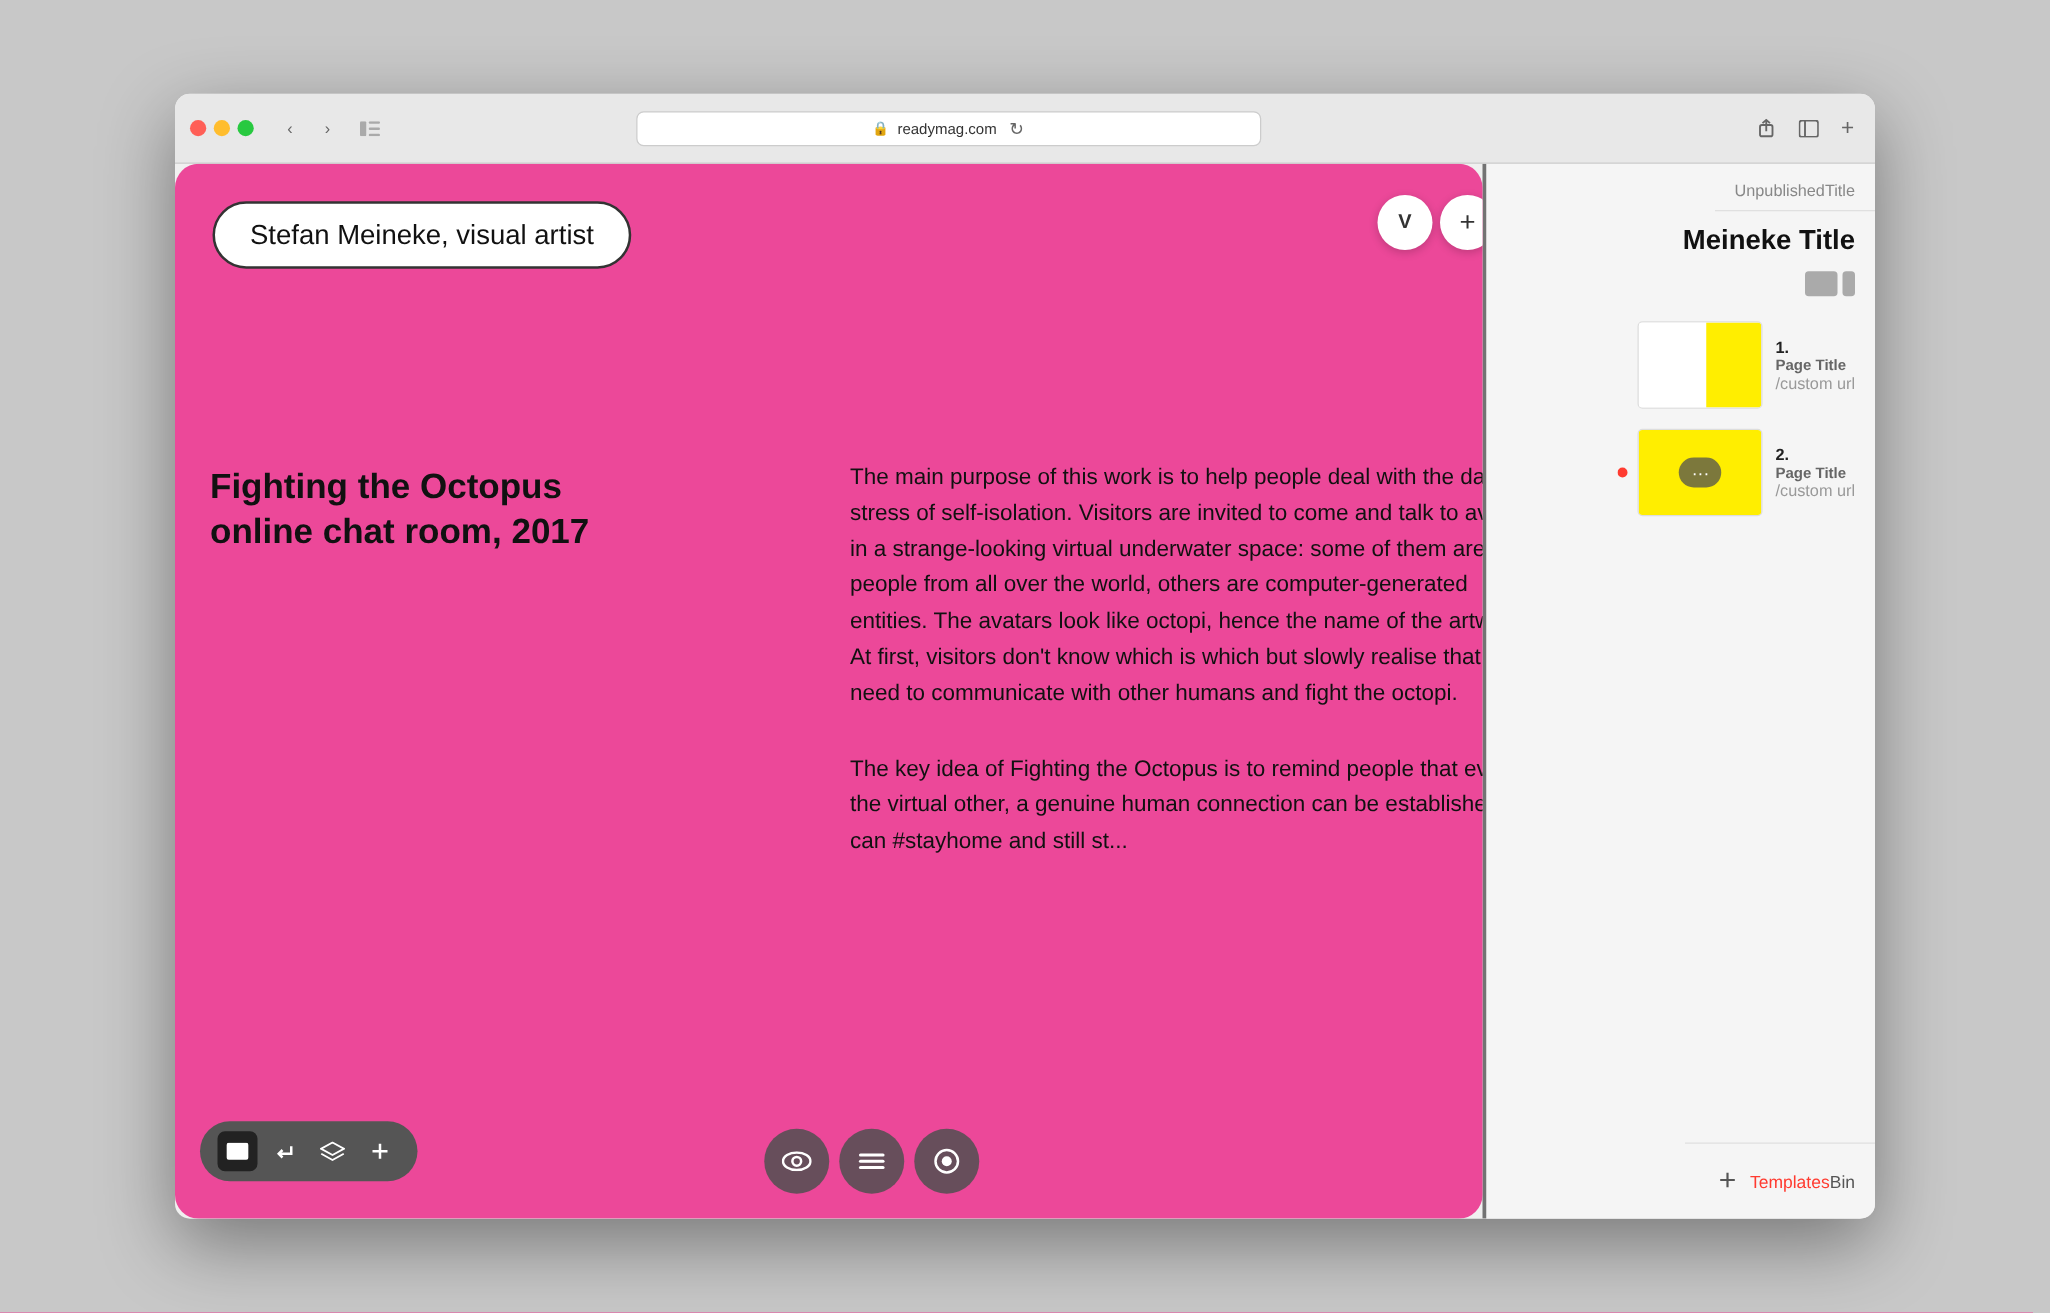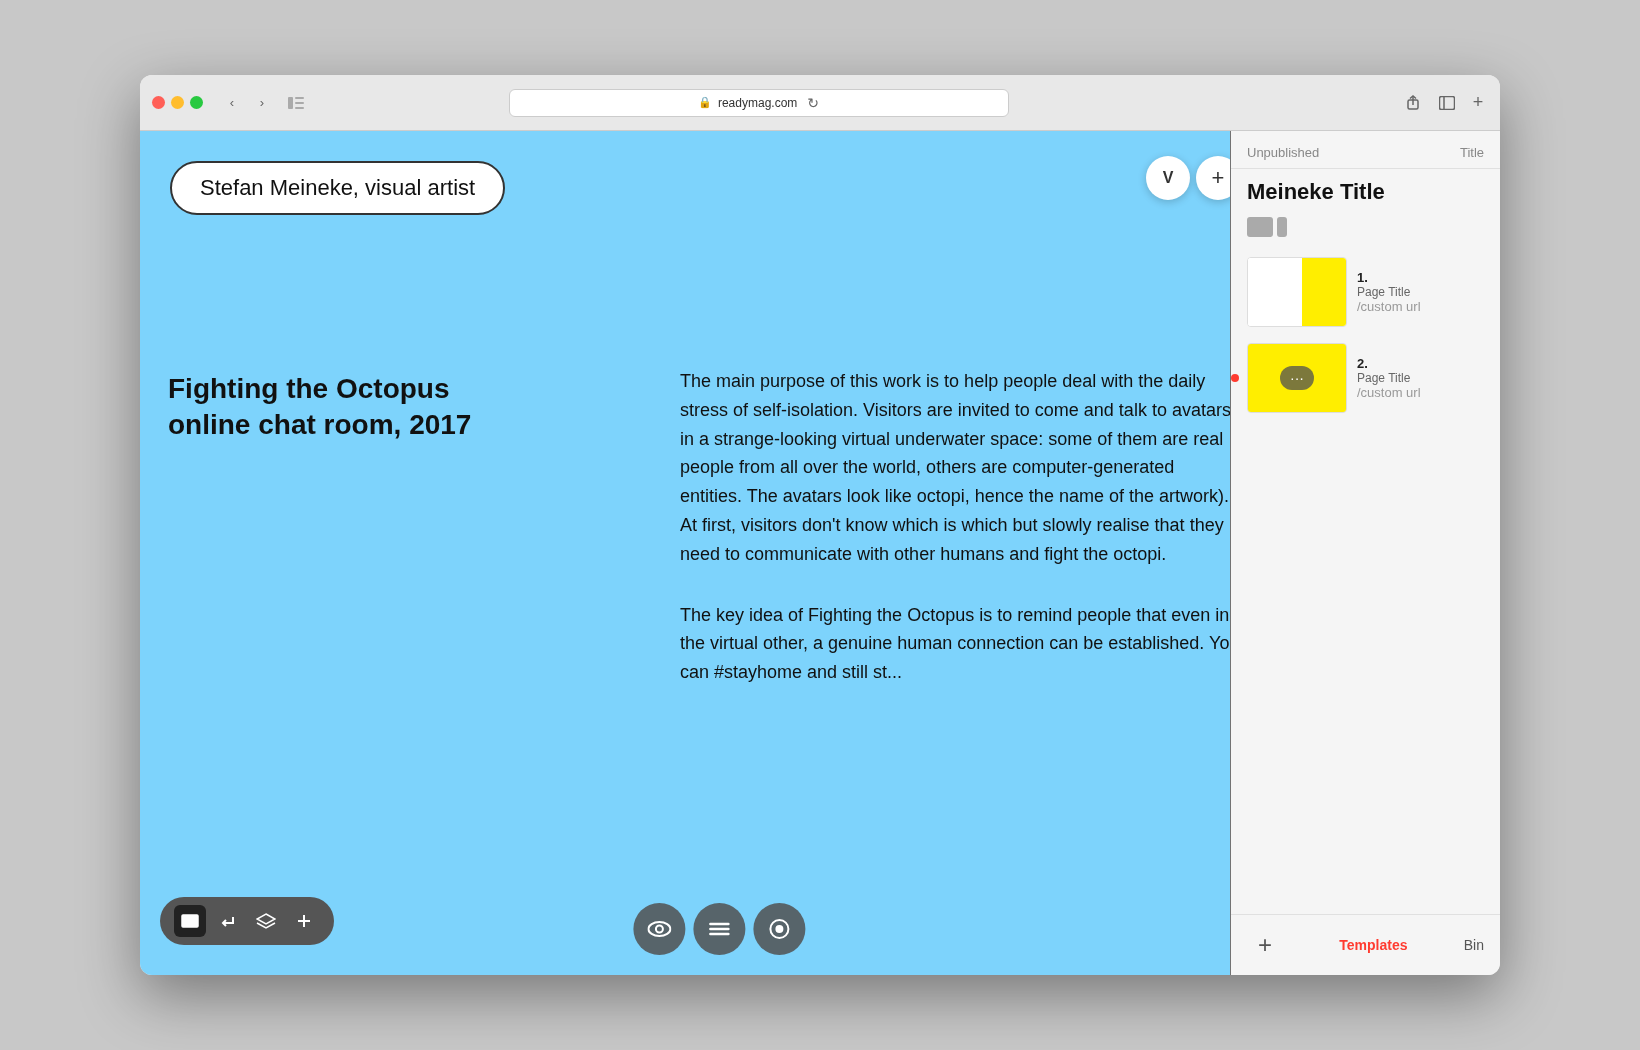--- a/index.html
+++ b/index.html
@@ -295,12 +295,13 @@
 
     
     .right-sidebar {
-      width: 270px;
+      width: 314px;
       background: #f5f5f5;
-      border-left: 1px solid #737373;
+      border-left: 3px solid #737373;
       display: flex;
       flex-direction: column;
       overflow: hidden;
+      align-items: flex-end;
     }
 
     .sidebar-header {

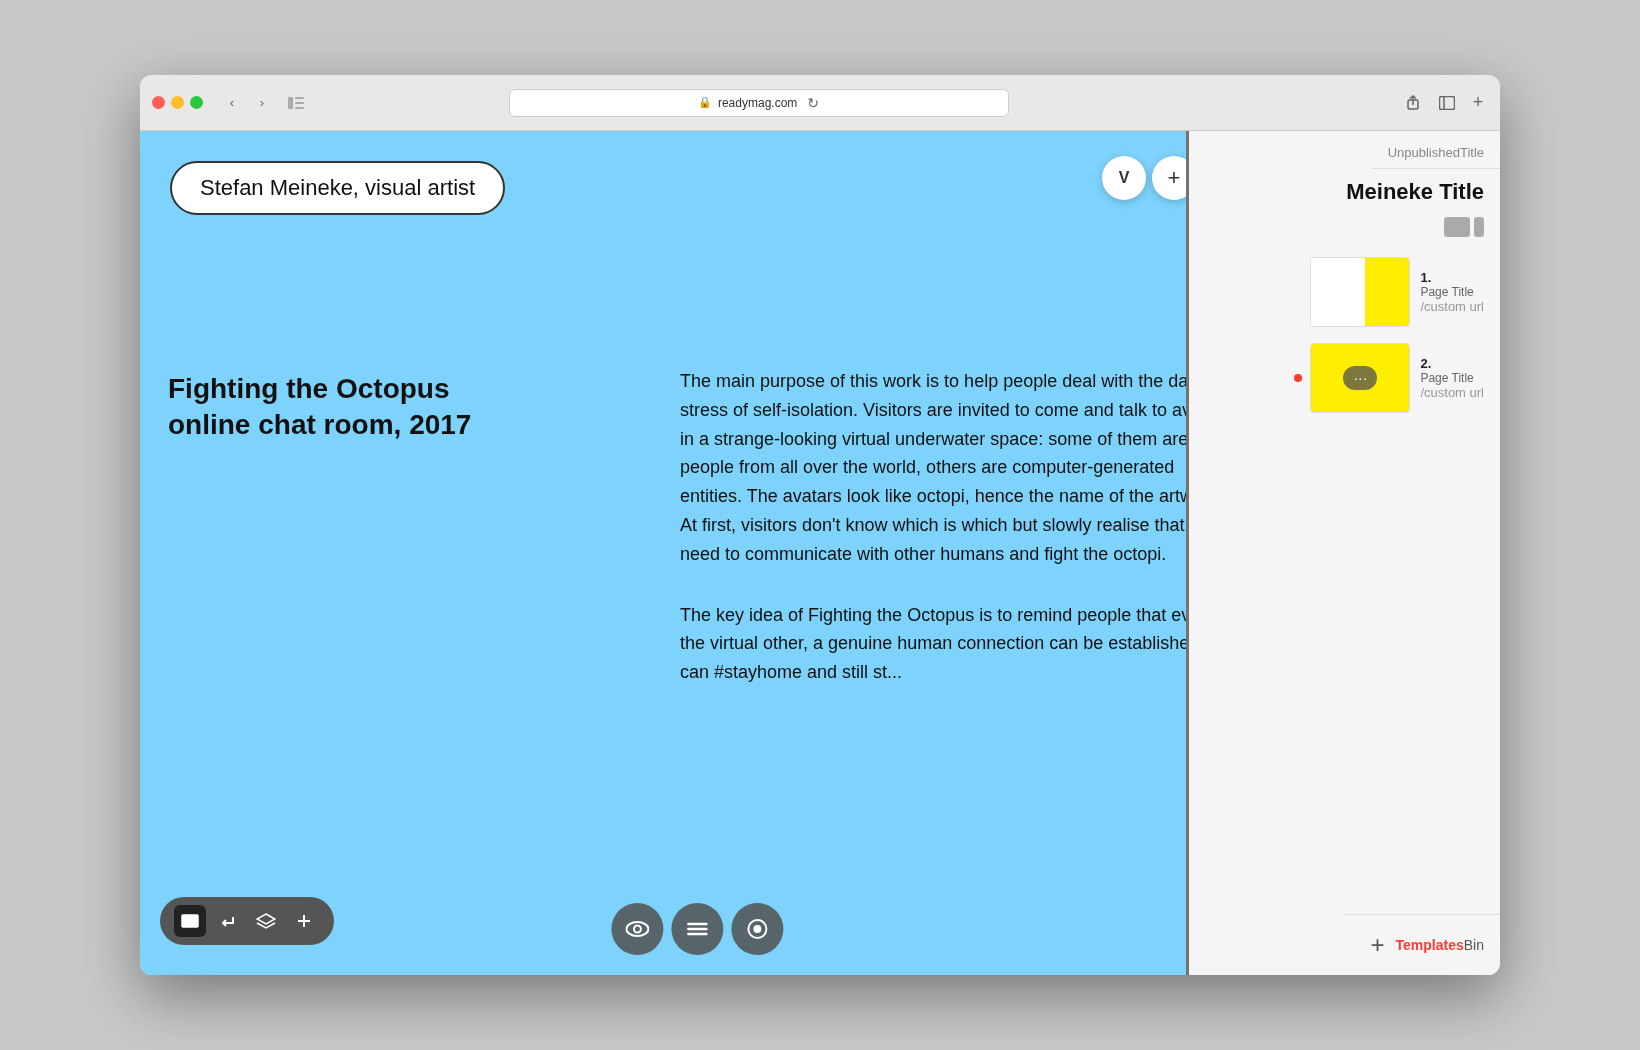--- a/index.html
+++ b/index.html
@@ -156,9 +156,10 @@
     
     .canvas-area {
       flex: 1;
-      background: #7dd3fc;
+      background: #ec4899;
       position: relative;
       overflow: hidden;
+      border-radius: 19px;
     }
 
     

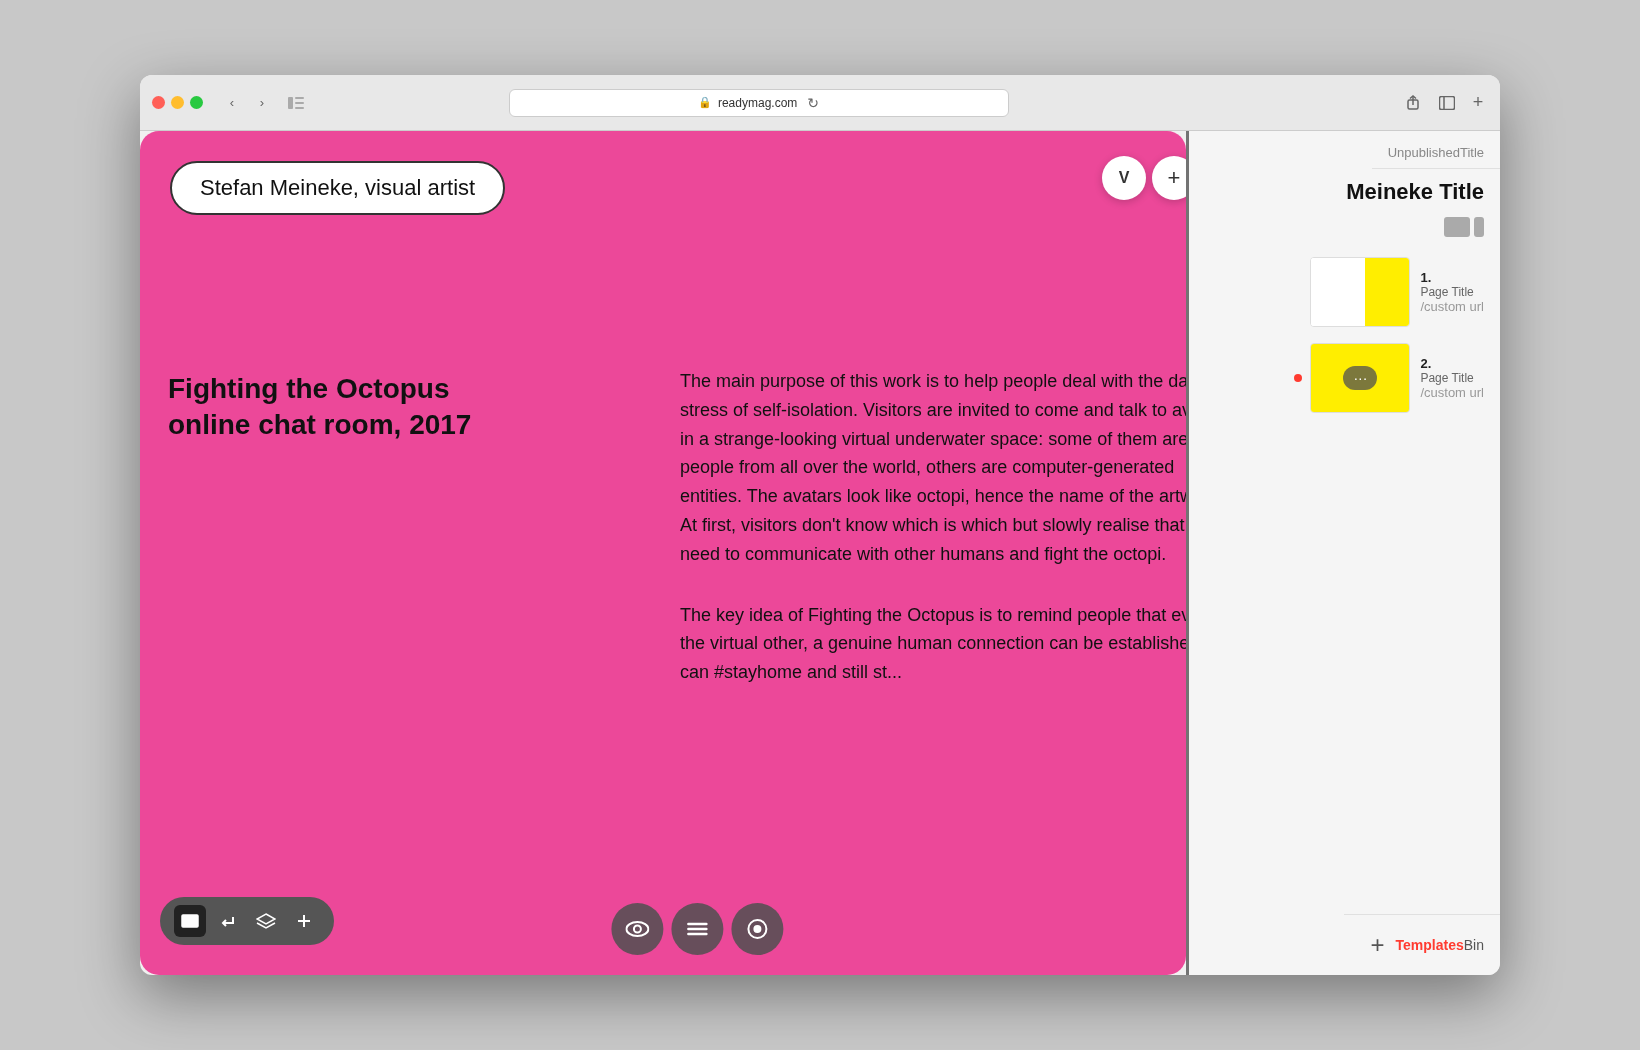--- a/index.html
+++ b/index.html
@@ -390,6 +390,7 @@
     .page-name {
       font-size: 12px;
       color: #666;
+      font-weight: bold;
     }
 
     .page-url {

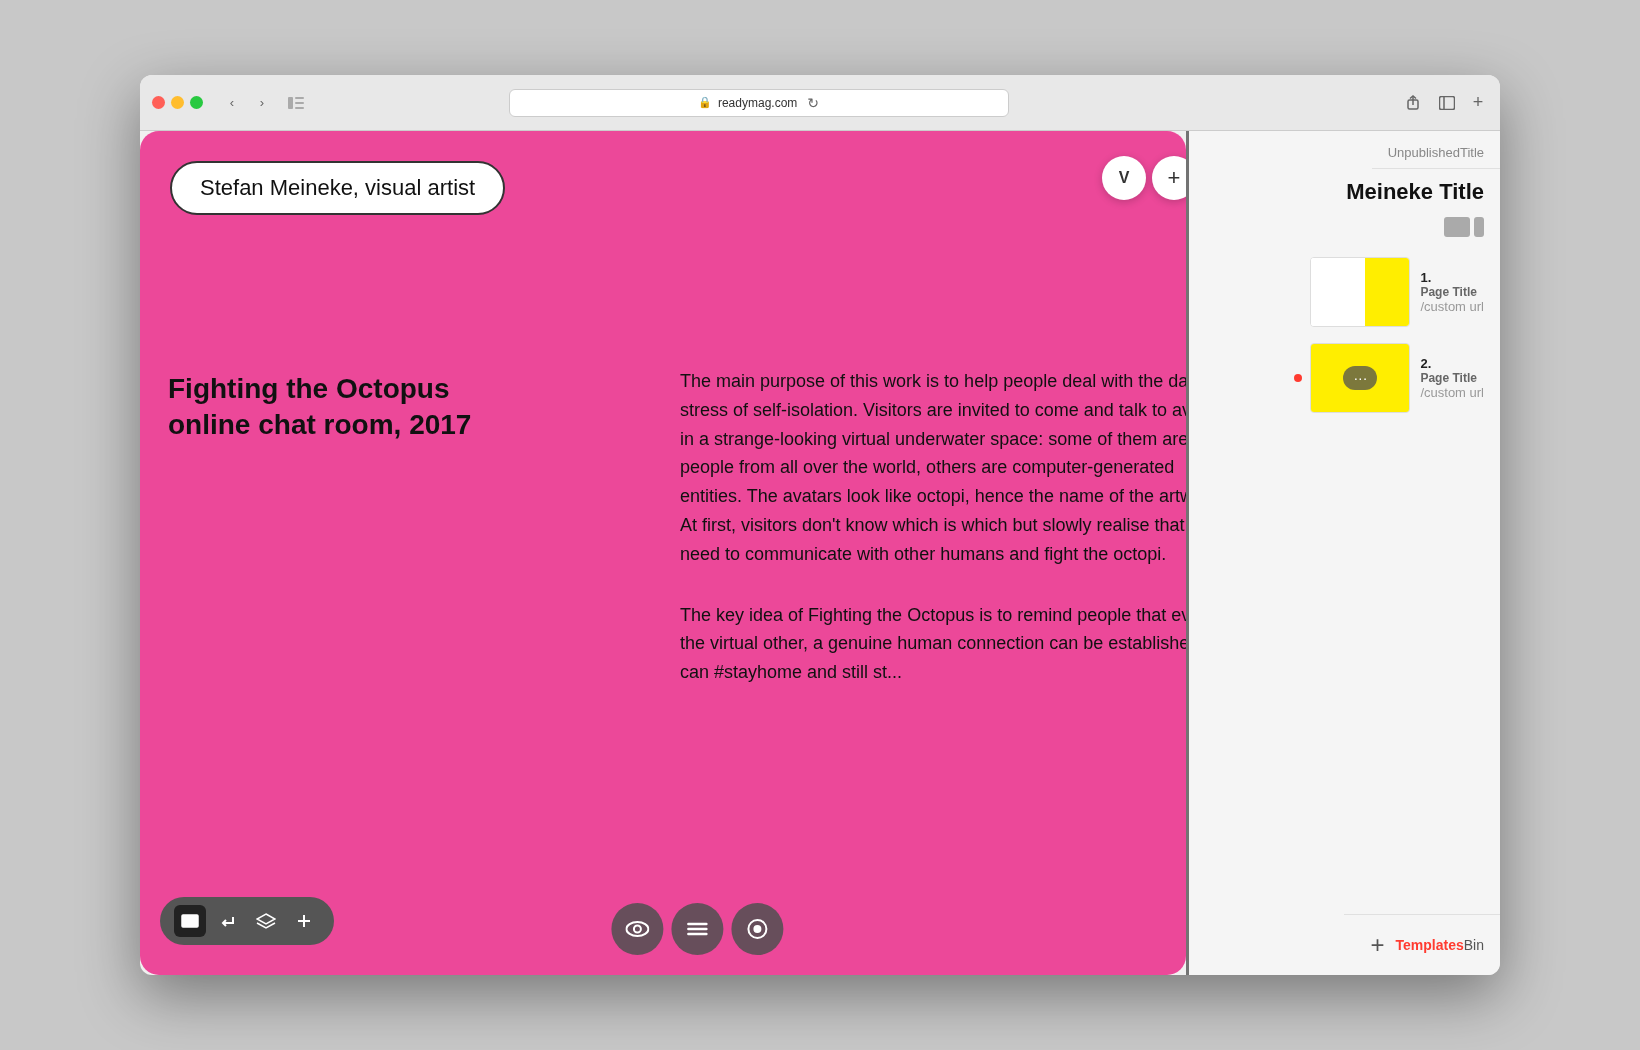--- a/index.html
+++ b/index.html
@@ -452,7 +452,7 @@
       font-size: 14px;
       color: #ff3b30;
       cursor: pointer;
-      font-weight: 700;
+      font-weight: 400;
     }
 
     .footer-bin-btn {

